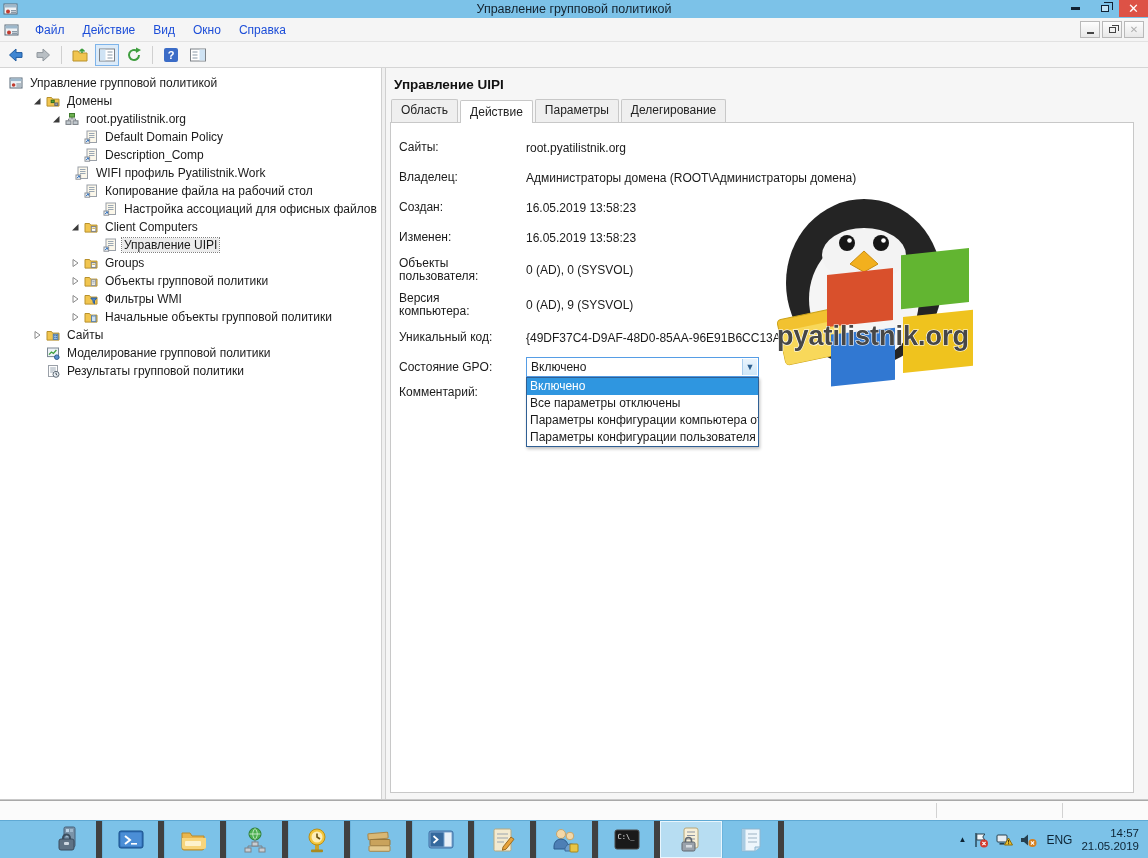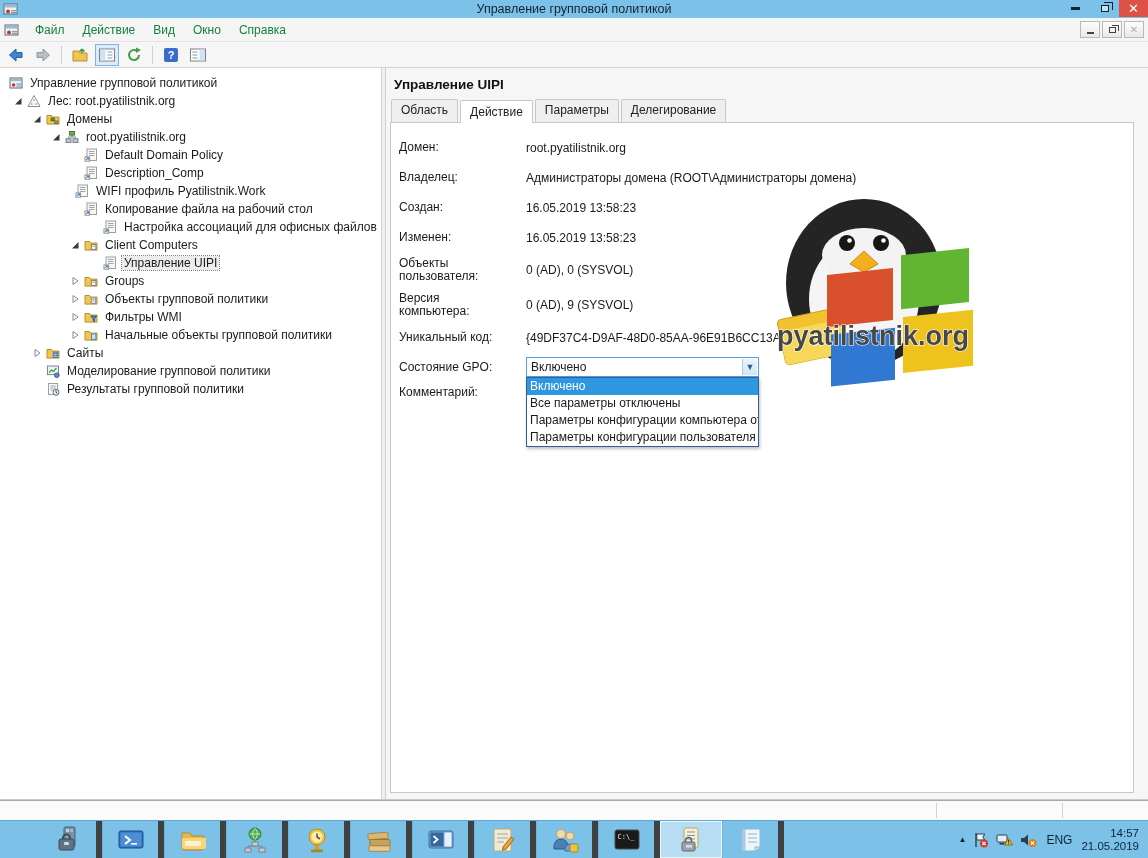--- a/index.html
+++ b/index.html
@@ -22,7 +22,7 @@
   
   .menubar { height:24px; background:#f5f5f5; border-bottom:1px solid #e2e2e2; display:flex; align-items:center; padding-left:4px; position:relative; flex:none; }
   .menubar .app-ico { width:16px; height:14px; margin-right:6px; }
-  .menu-item { padding:3px 9px; color:#15803d; }
+  .menu-item { padding:3px 9px; color:#1d4ed8; }
   .child-controls { position:absolute; right:4px; top:3px; display:flex; gap:2px; }
   .child-btn { width:20px; height:17px; border:1px solid #b9b9b9; background:linear-gradient(#fdfdfd,#e8e8e8); display:flex; align-items:center; justify-content:center; font-size:10px; color:#333; }
   .child-btn .bar { width:7px; height:2px; background:#444; margin-top:6px; }

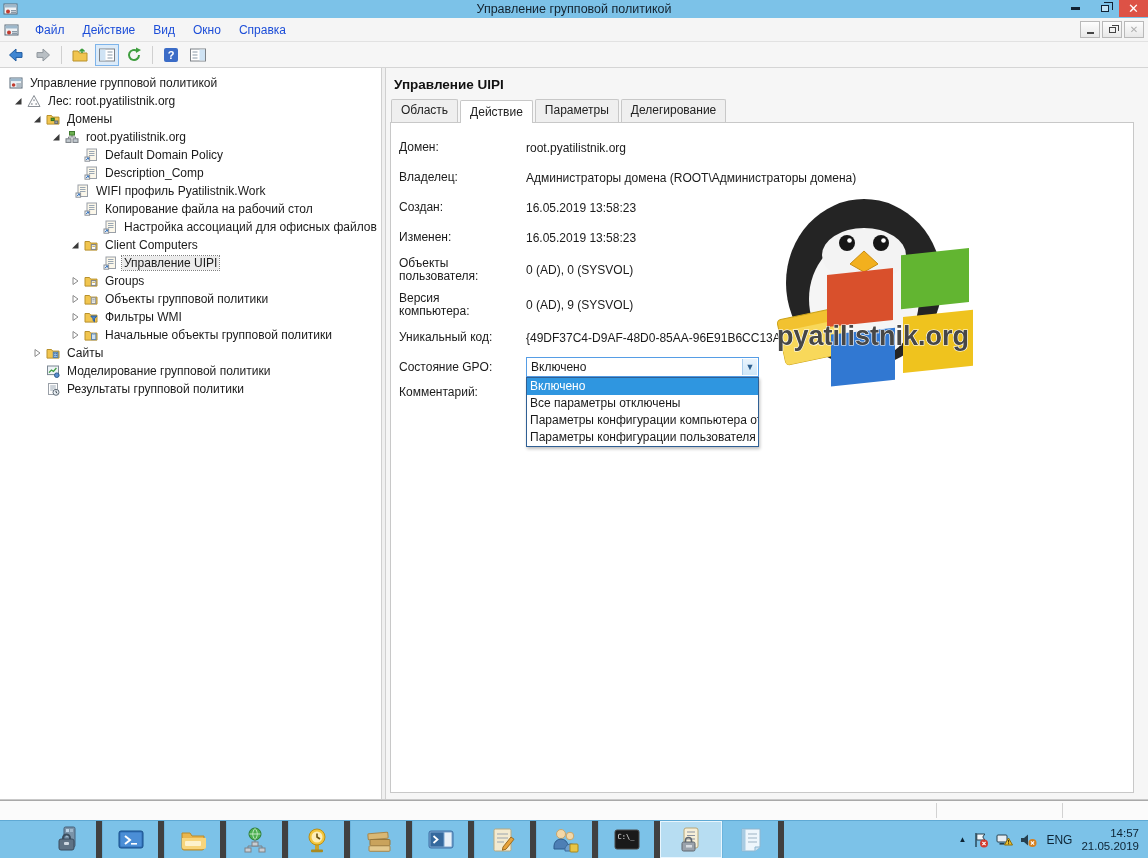--- a/index.html
+++ b/index.html
@@ -199,22 +199,6 @@
               </svg>
             </span>
             <span class="tree-label">Управление групповой политикой</span>
-          </div>
-          <div class="tree-row" style="padding-left: 10px;">
-            <span class="tree-exp">
-              <svg width="10" height="10" viewBox="0 0 10 10">
-                <polygon points="8.5,2 8.5,8.5 2,8.5" fill="#3a3a3a"></polygon>
-              </svg>
-            </span>
-            <span class="tree-ico">
-              <svg width="14" height="14" viewBox="0 0 14 14">
-                <polygon points="7,1.5 13,12.5 1,12.5" fill="#fdfdfd" stroke="#8a8f96"></polygon>
-                <circle cx="7" cy="6.2" r="1" fill="#a9aeb4"></circle>
-                <circle cx="4.8" cy="10" r="1" fill="#a9aeb4"></circle>
-                <circle cx="9.2" cy="10" r="1" fill="#a9aeb4"></circle>
-              </svg>
-            </span>
-            <span class="tree-label">Лес: root.pyatilistnik.org</span>
           </div>
           <div class="tree-row" style="padding-left: 29px;">
             <span class="tree-exp">

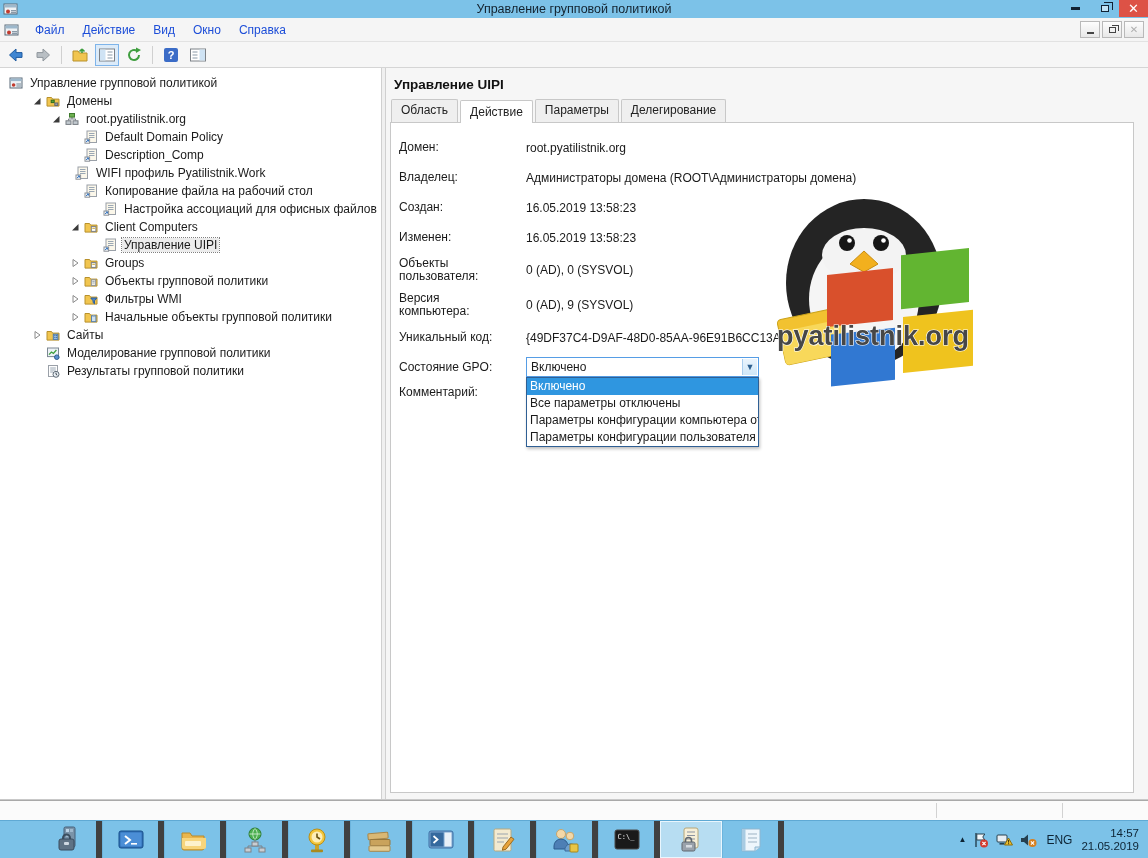--- a/index.html
+++ b/index.html
@@ -429,7 +429,7 @@
         <div class="tab-page">
           <div id="fields">
               <div class="field-row">
-                <span class="field-label">Домен:</span>
+                <span class="field-label">Сайты:</span>
                 <span class="field-value">root.pyatilistnik.org</span>
               </div>
               <div class="field-row">

